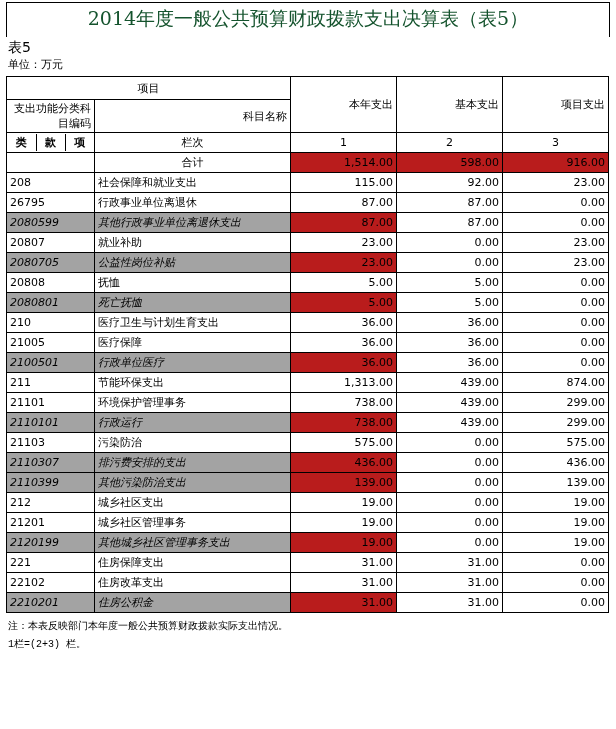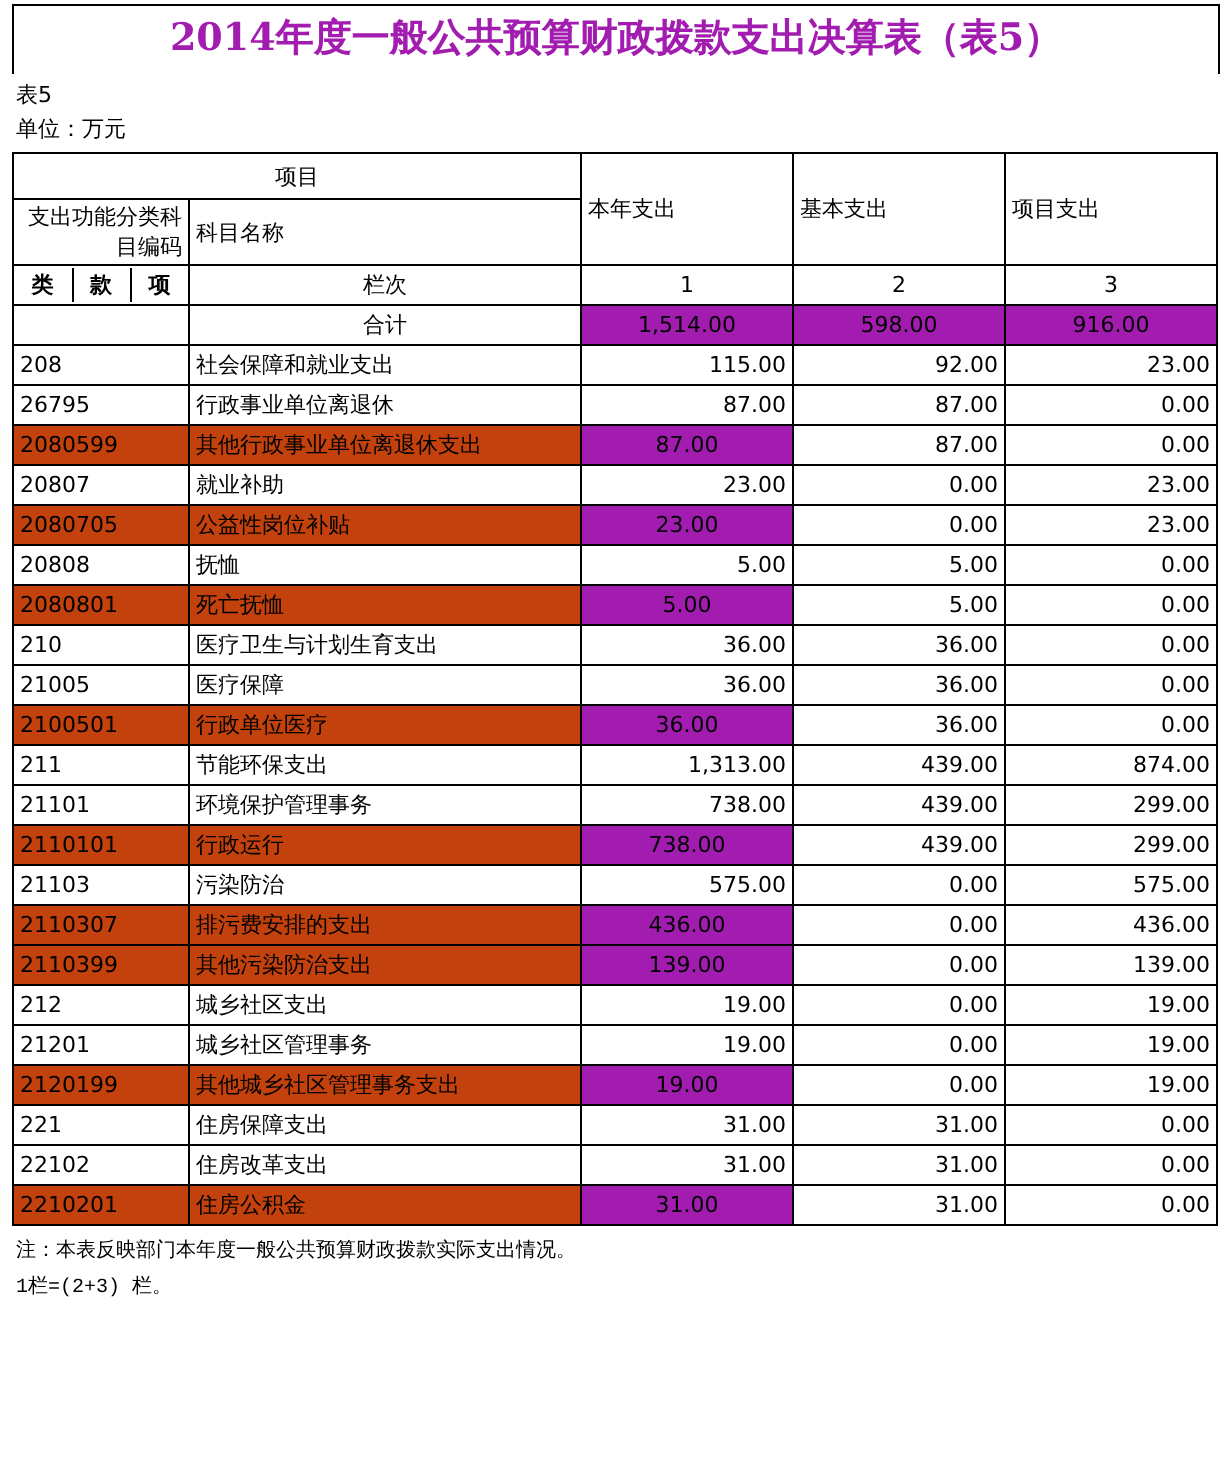--- a/index.html
+++ b/index.html
@@ -32,10 +32,10 @@
   }
   .title-bar .title {
     font-family: "DejaVu Serif", "Liberation Serif", serif;
-    font-weight: bold;
+    font-weight: normal;
     font-size: 19px;
     letter-spacing: 0px;
-    color: #a21caf;
+    color: #14532d;
   }
   .meta-line {
     font-size: 11px;

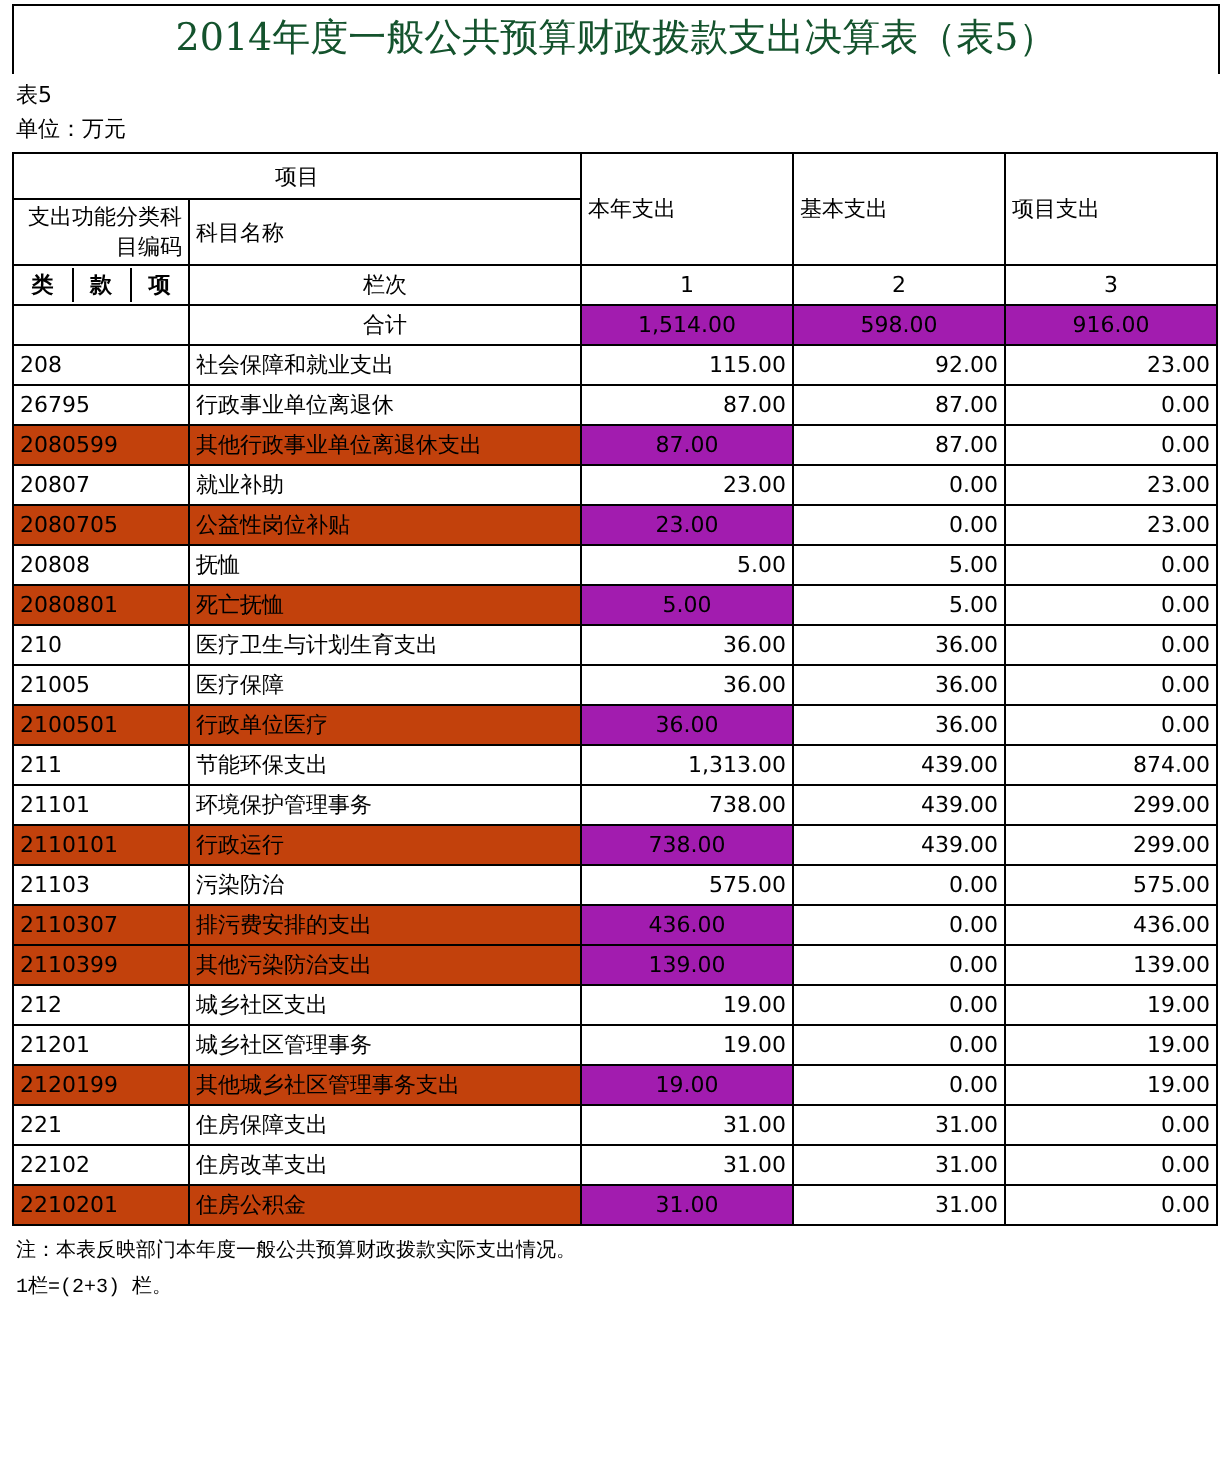--- a/index.html
+++ b/index.html
@@ -38,7 +38,7 @@
     color: #14532d;
   }
   .meta-line {
-    font-size: 11px;
+    font-size: 14px;
     padding: 3px 2px 0 2px;
     line-height: 15px;
   }

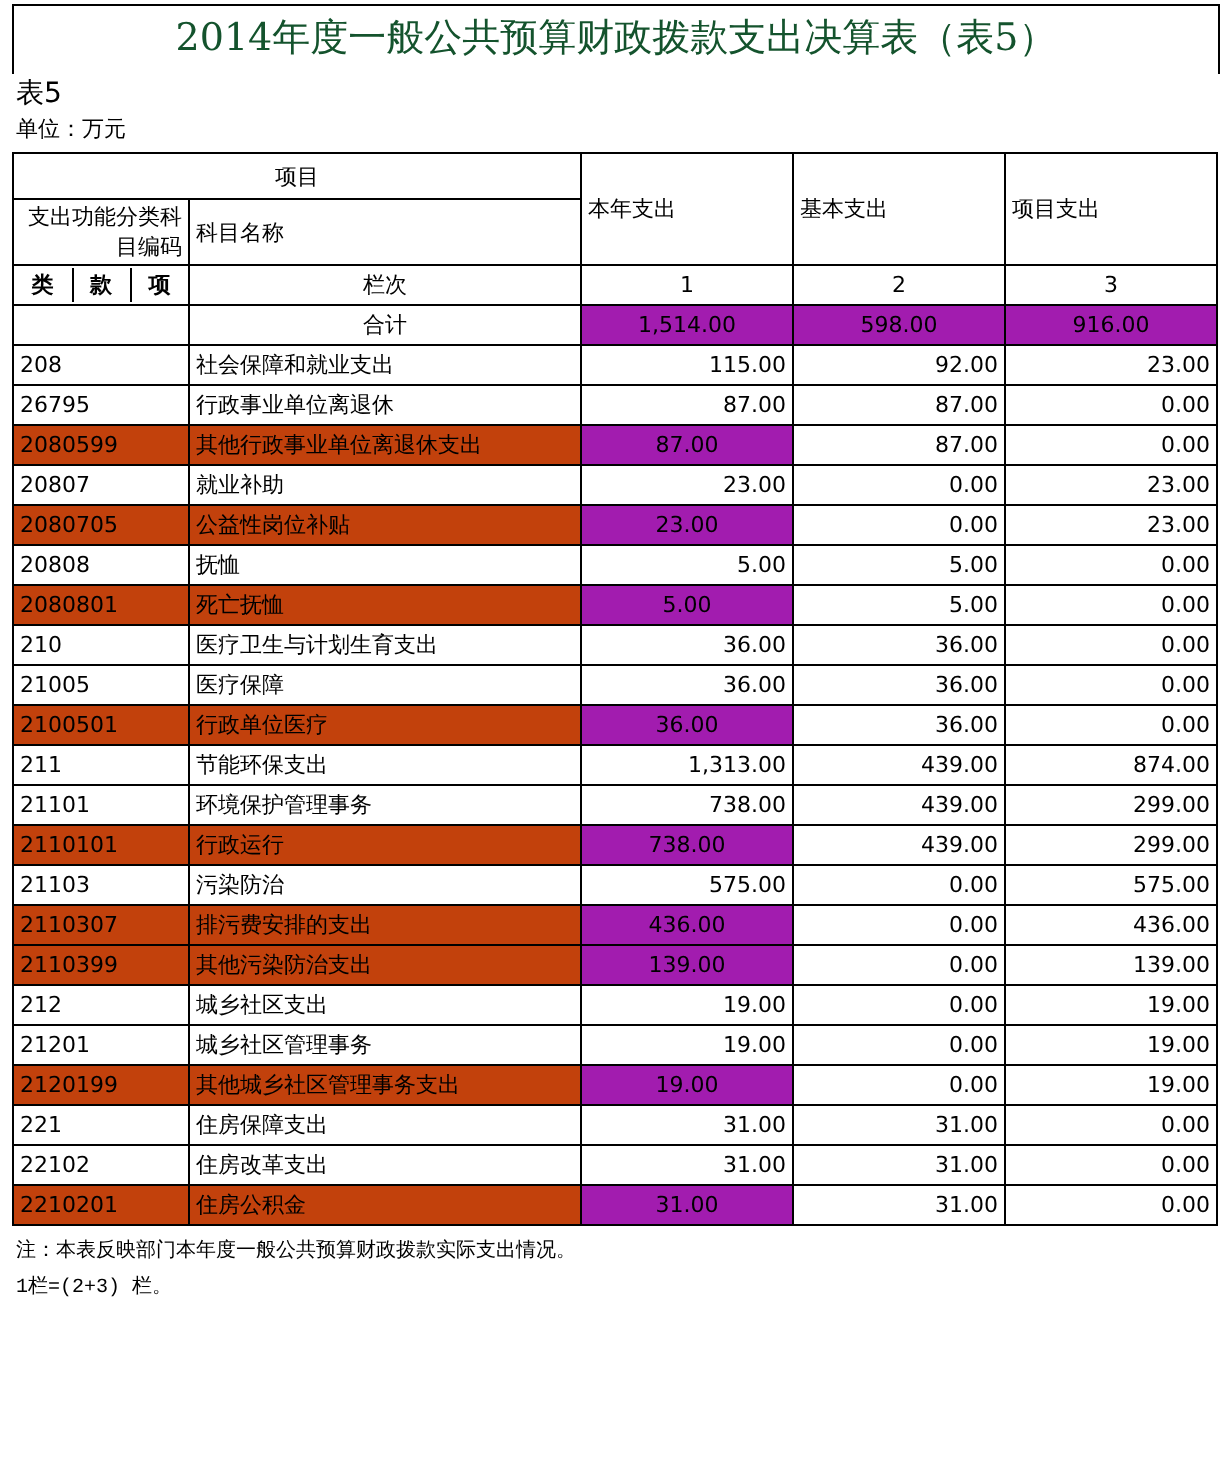--- a/index.html
+++ b/index.html
@@ -70,7 +70,7 @@
   .c-num  { width: 106px; }
 
   .hdr {
-    text-align: left;
+    text-align: right;
     font-weight: bold;
     font-size: 12px;
   }

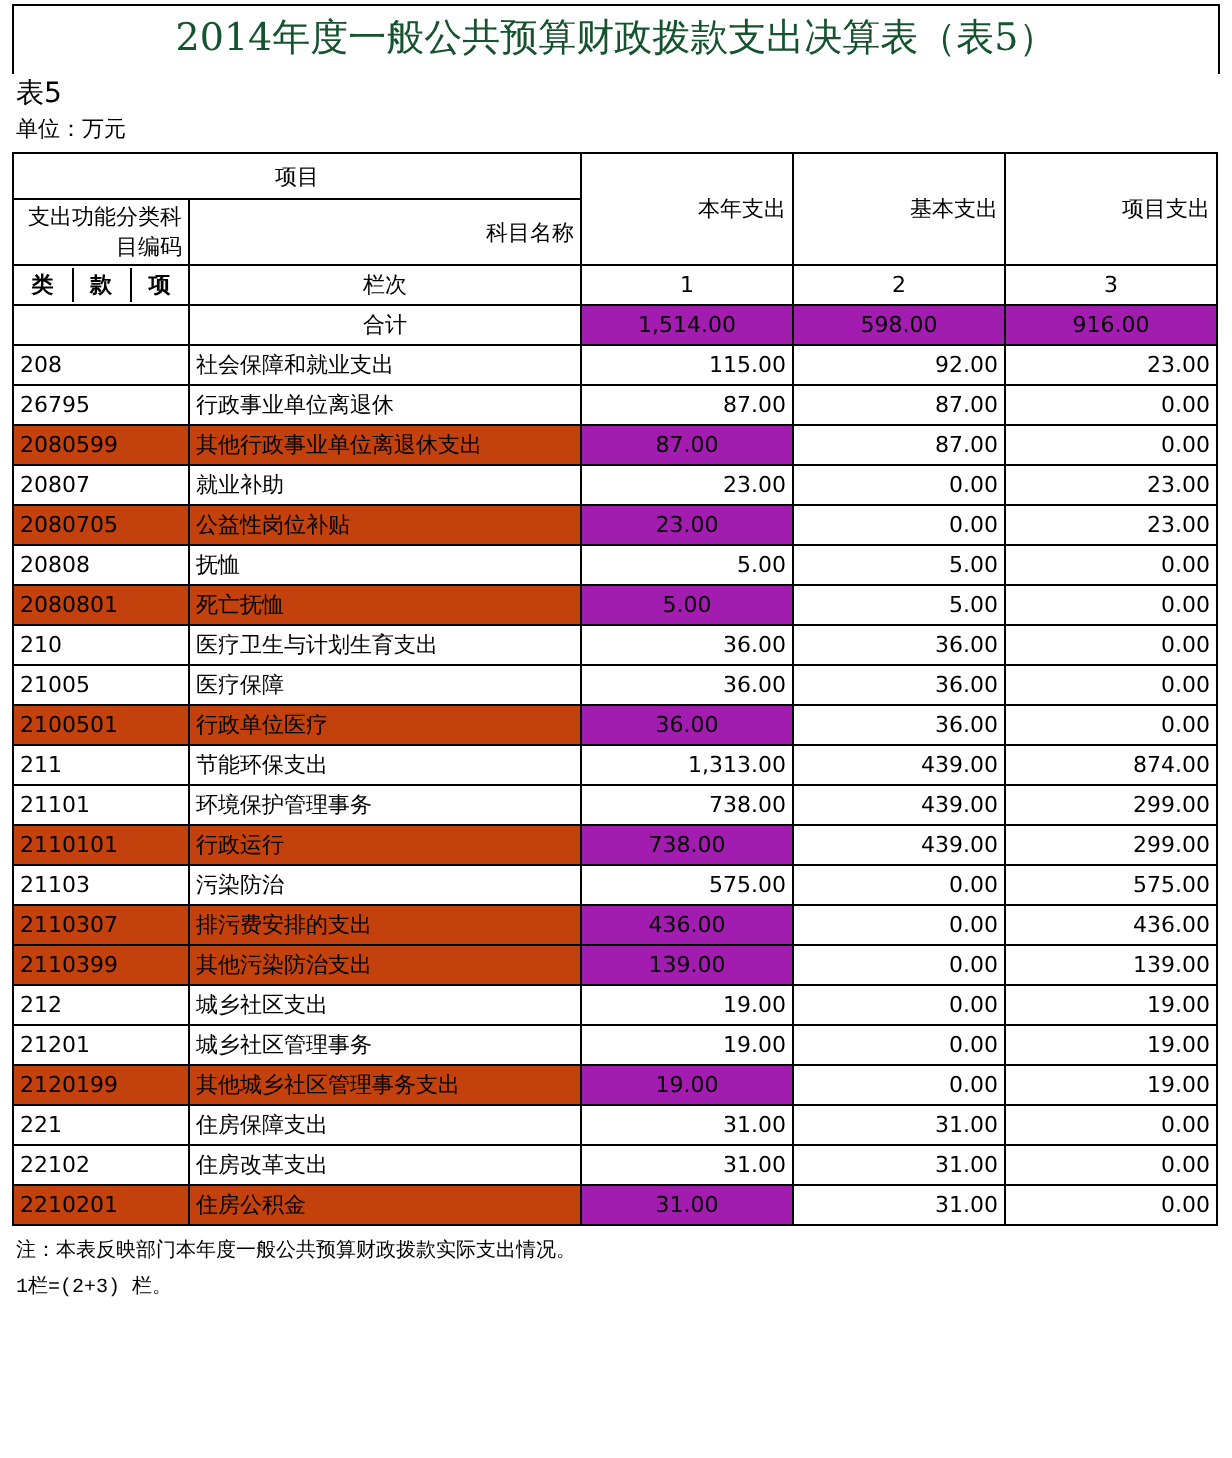--- a/index.html
+++ b/index.html
@@ -89,8 +89,7 @@
     font-family: "DejaVu Sans", "Liberation Sans", sans-serif;
   }
   .green {
-    background: #a21caf;
-    text-align: center;
+    background: #b91c1c;
   }
   .cyan {
     background: #c2410c;

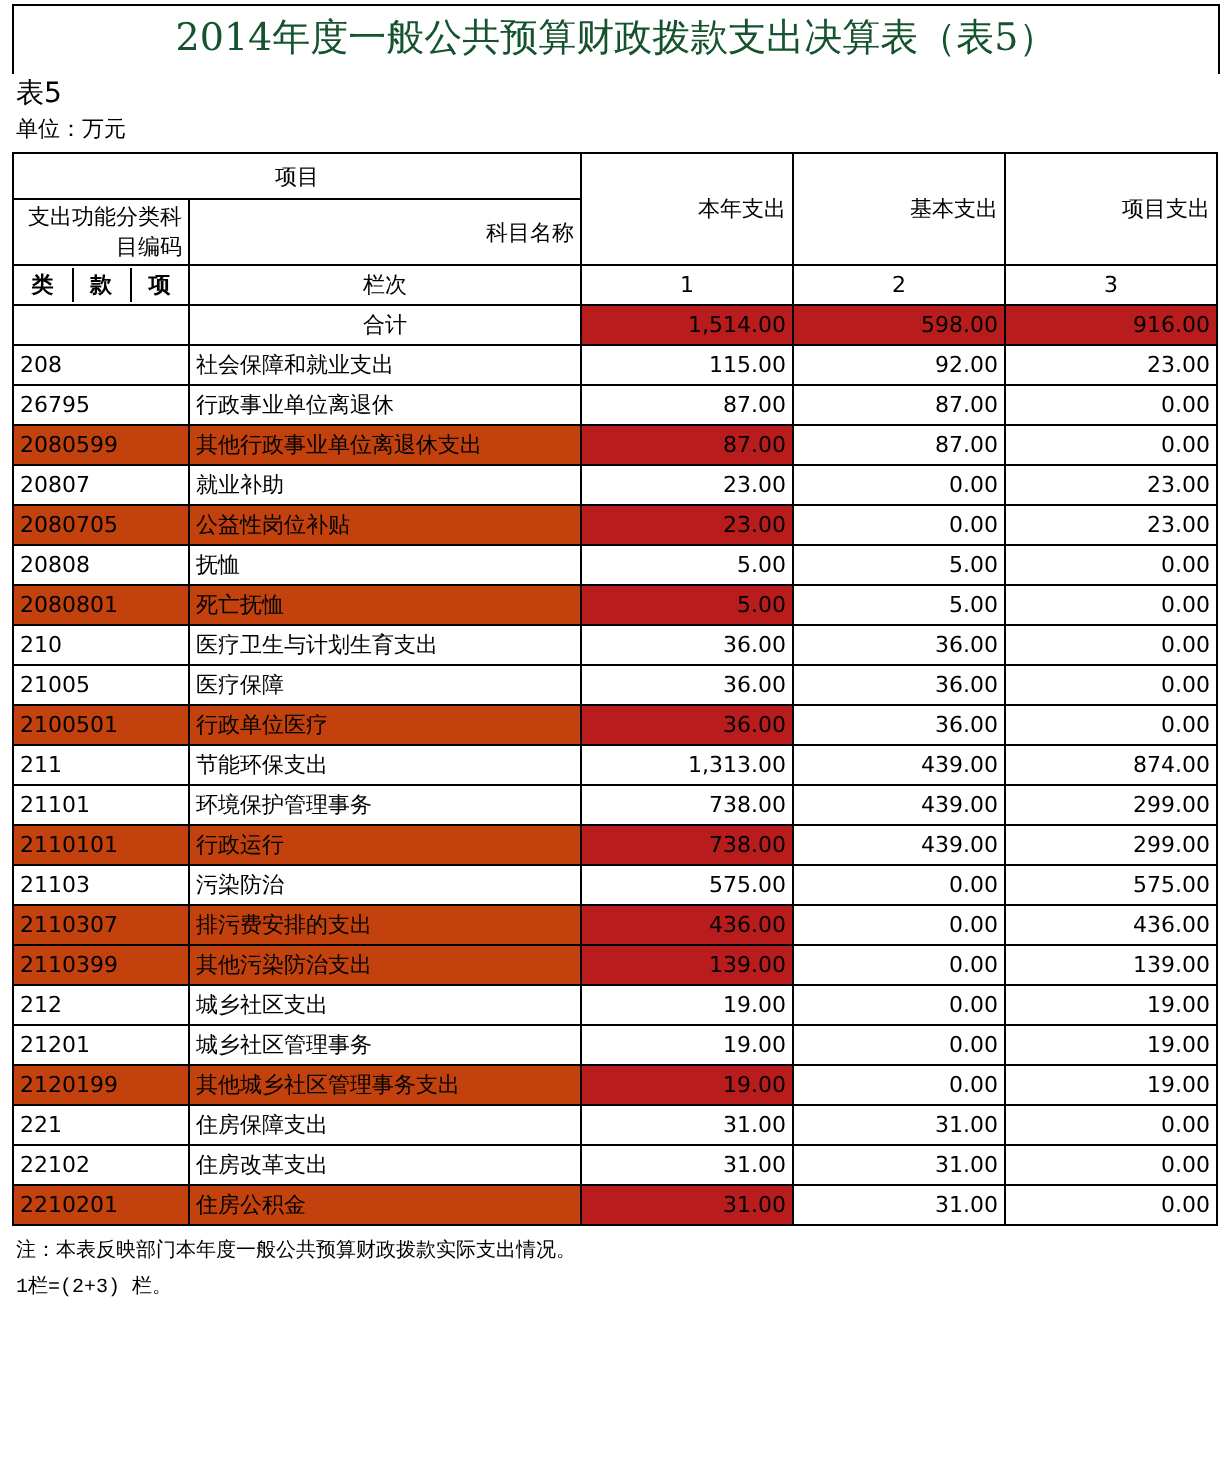--- a/index.html
+++ b/index.html
@@ -92,7 +92,8 @@
     background: #b91c1c;
   }
   .cyan {
-    background: #c2410c;
+    background: #a3a3a3;
+    font-style: italic;
   }
   .bold { font-weight: bold; }
   .lvl1 { padding-left: 8px; }

